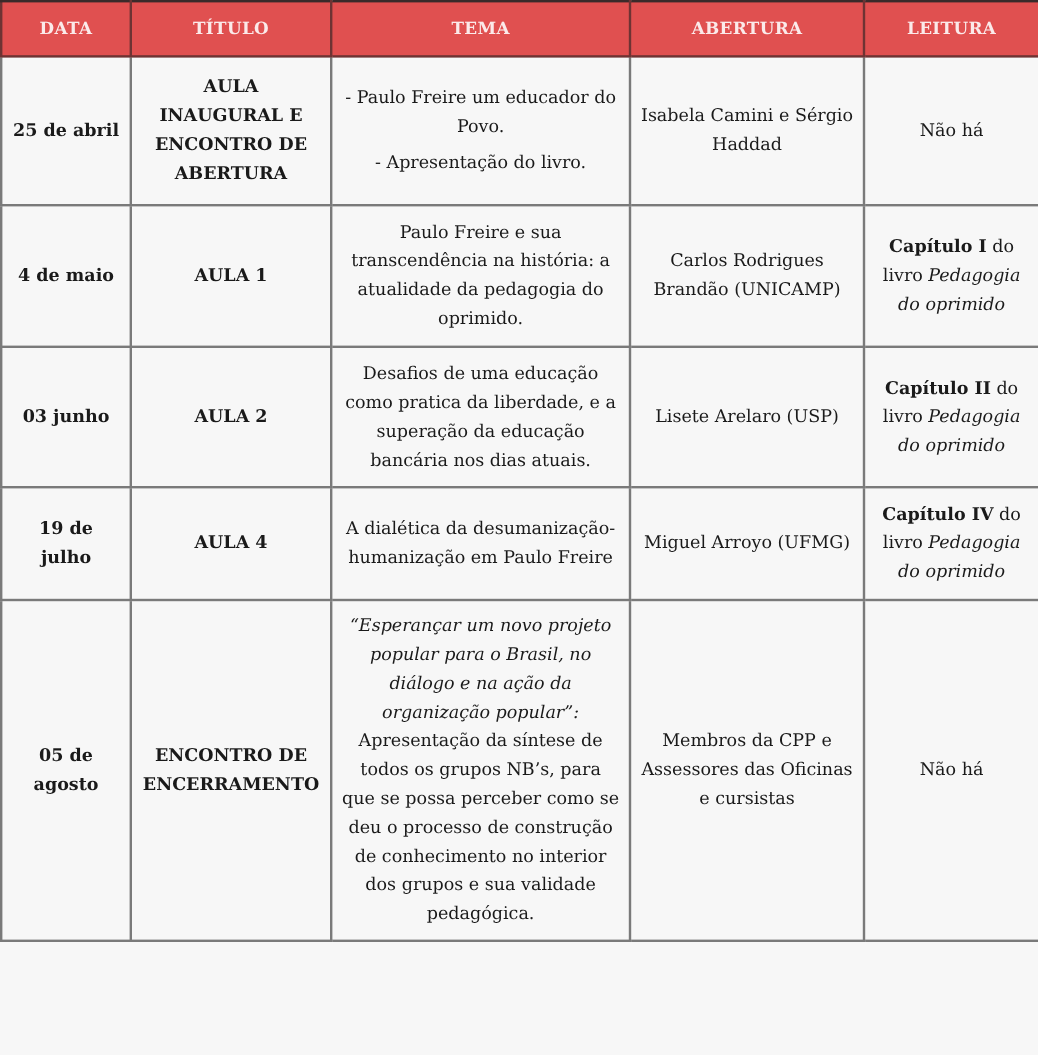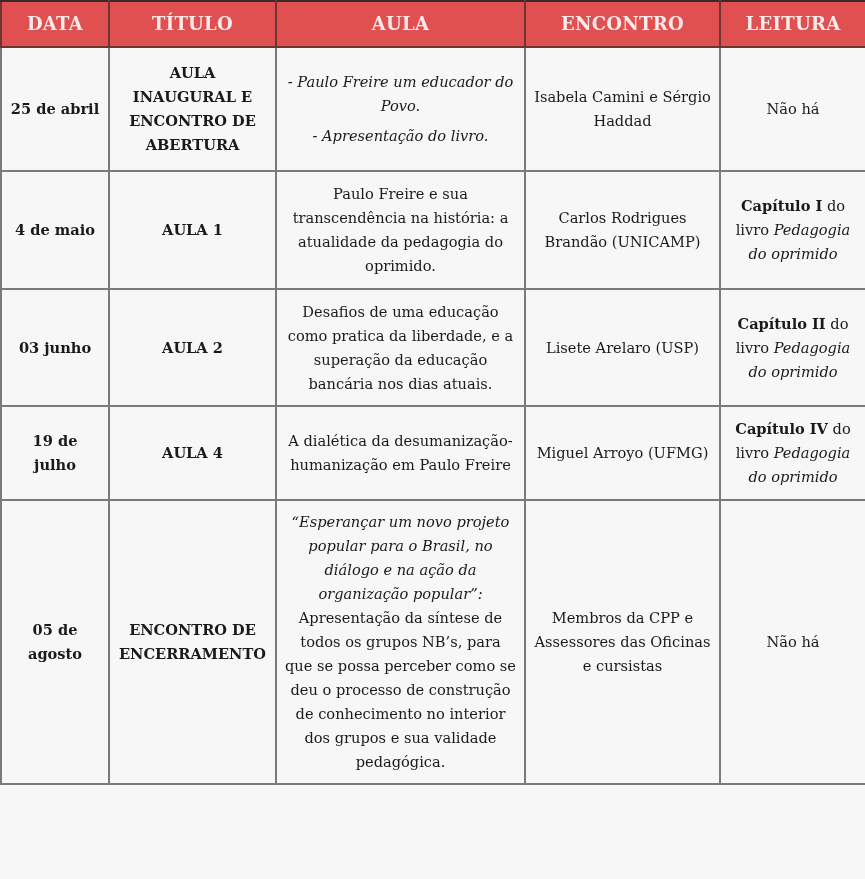--- a/index.html
+++ b/index.html
@@ -40,7 +40,7 @@
       font-weight: bold;
       height: 36px;
       padding: 4px 6px;
-      font-size: 18px;
+      font-size: 14px;
       letter-spacing: 0.3px;
       border-color: #6e3333;
       border-top: 2px solid #3a2a2a;

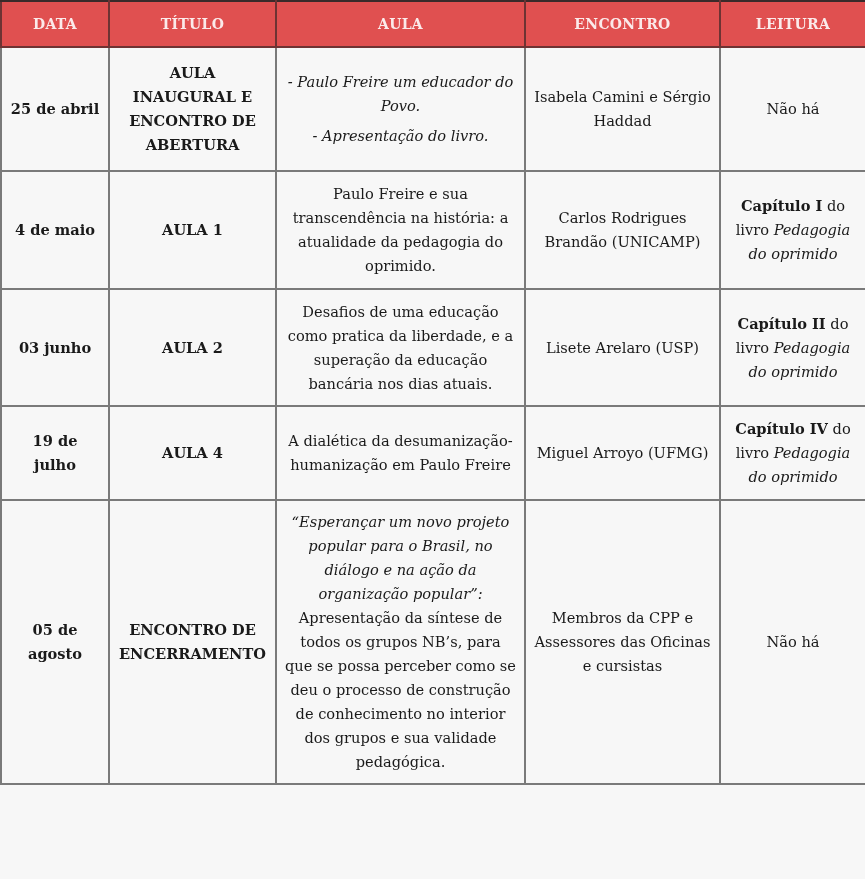--- a/index.html
+++ b/index.html
@@ -79,7 +79,7 @@
     <tr>
       <th>DATA</th>
       <th>TÍTULO</th>
-      <th>AULA</th>
+      <th>TEMA</th>
       <th>ENCONTRO</th>
       <th>LEITURA</th>
     </tr>

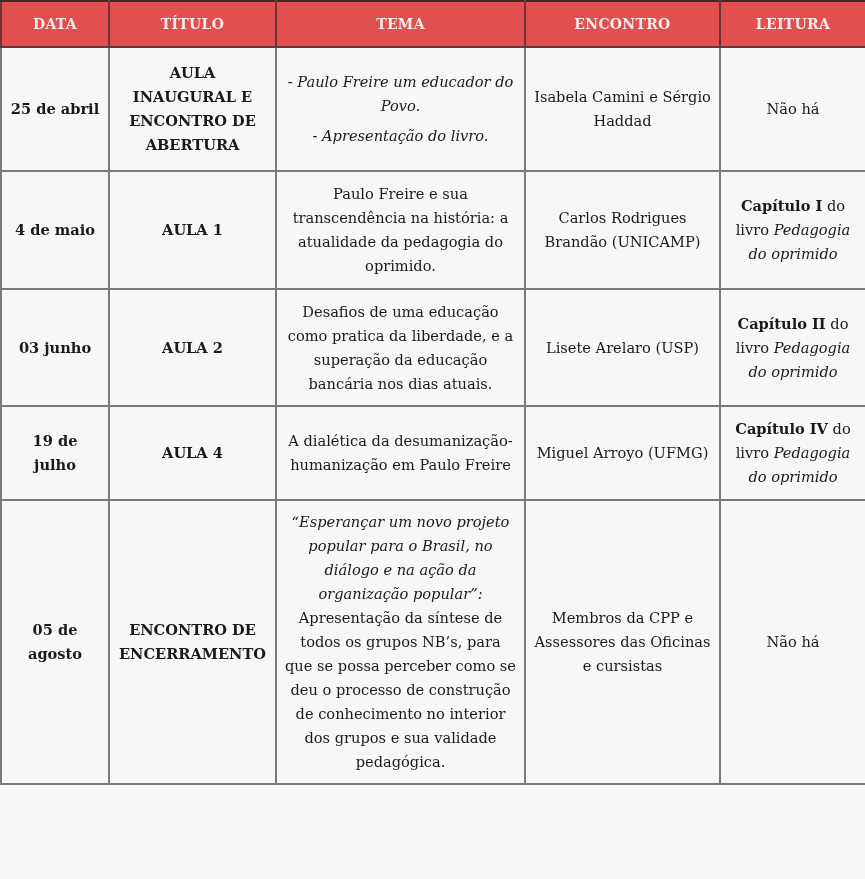--- a/index.html
+++ b/index.html
@@ -80,7 +80,7 @@
       <th>DATA</th>
       <th>TÍTULO</th>
       <th>TEMA</th>
-      <th>ENCONTRO</th>
+      <th>ABERTURA</th>
       <th>LEITURA</th>
     </tr>
   </thead>

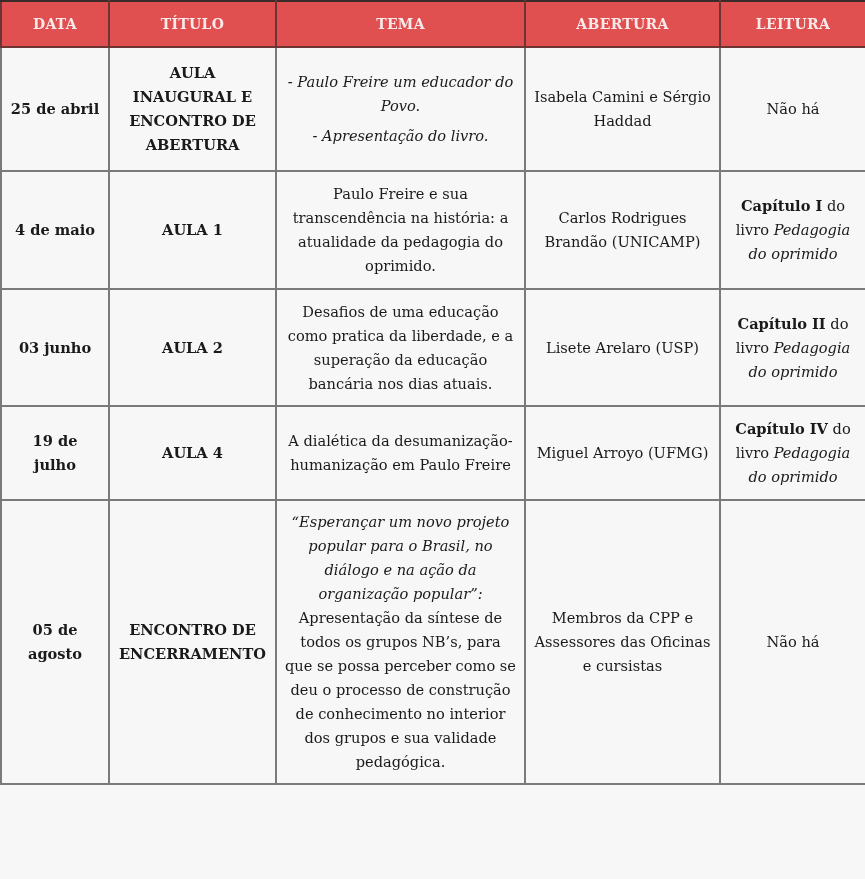--- a/index.html
+++ b/index.html
@@ -50,7 +50,6 @@
     }
     td.tema p {
       margin: 0;
-      font-style: italic;
     }
     td.tema p + p {
       margin-top: 6px;

